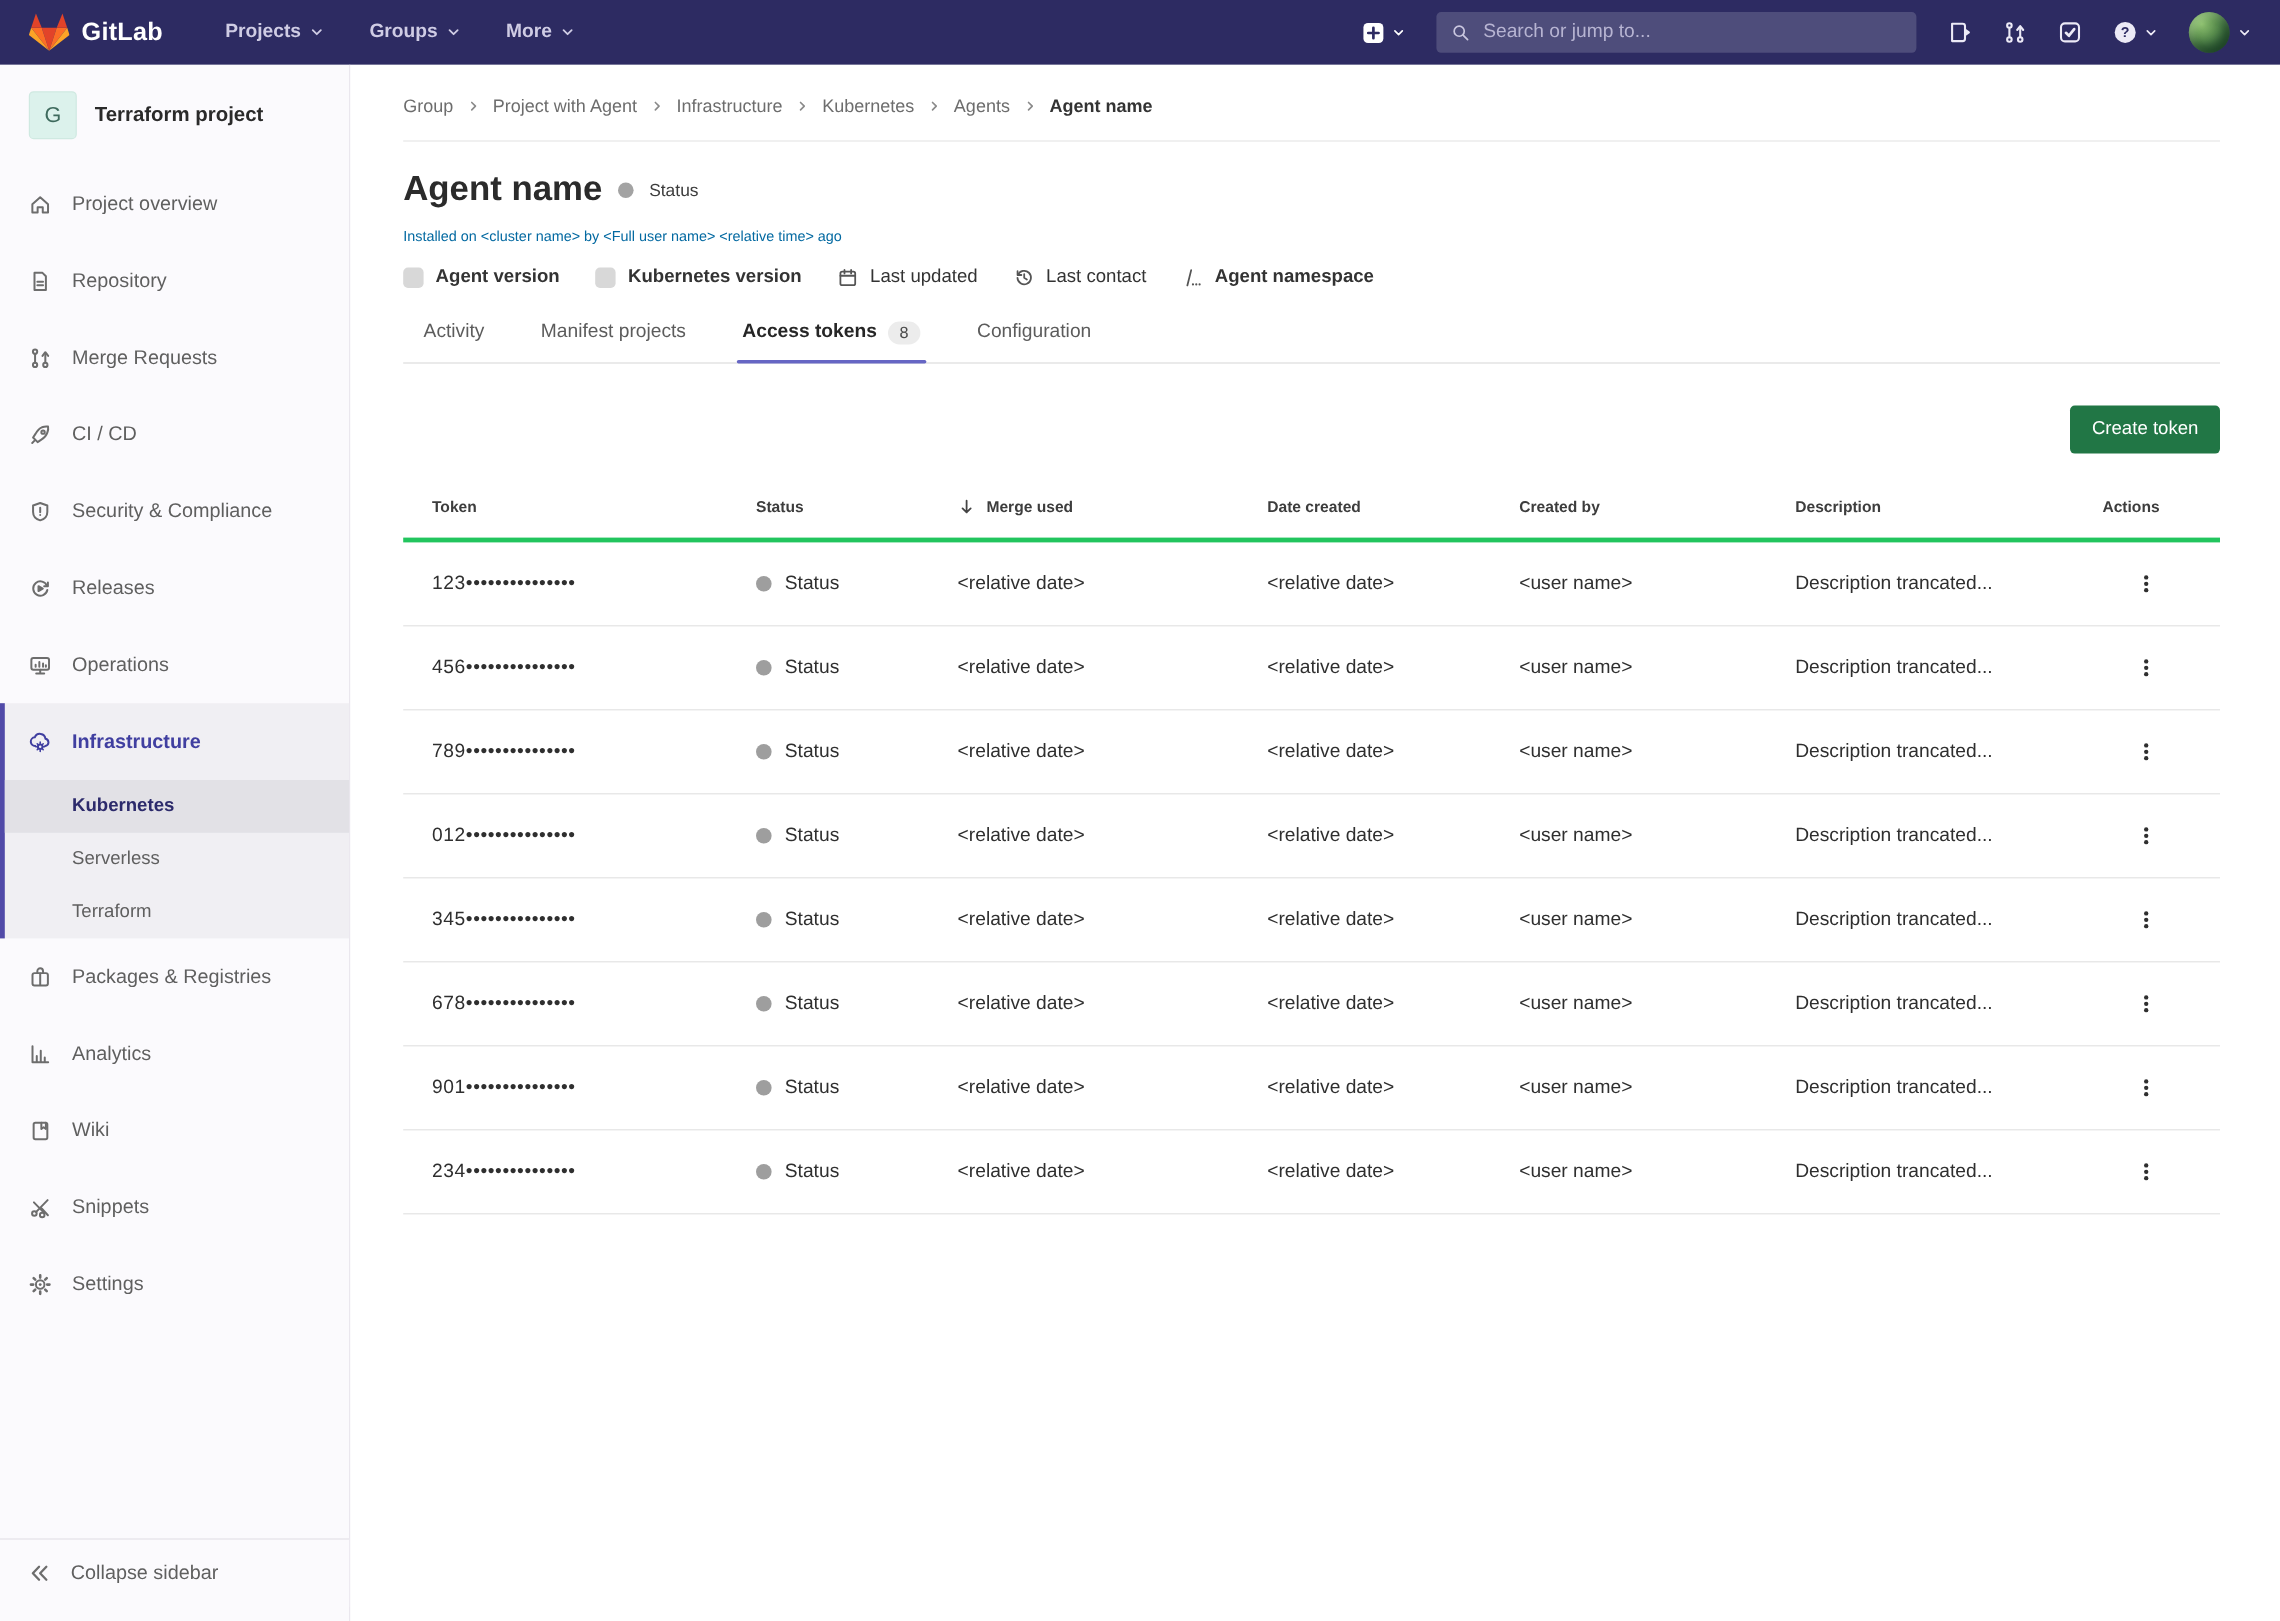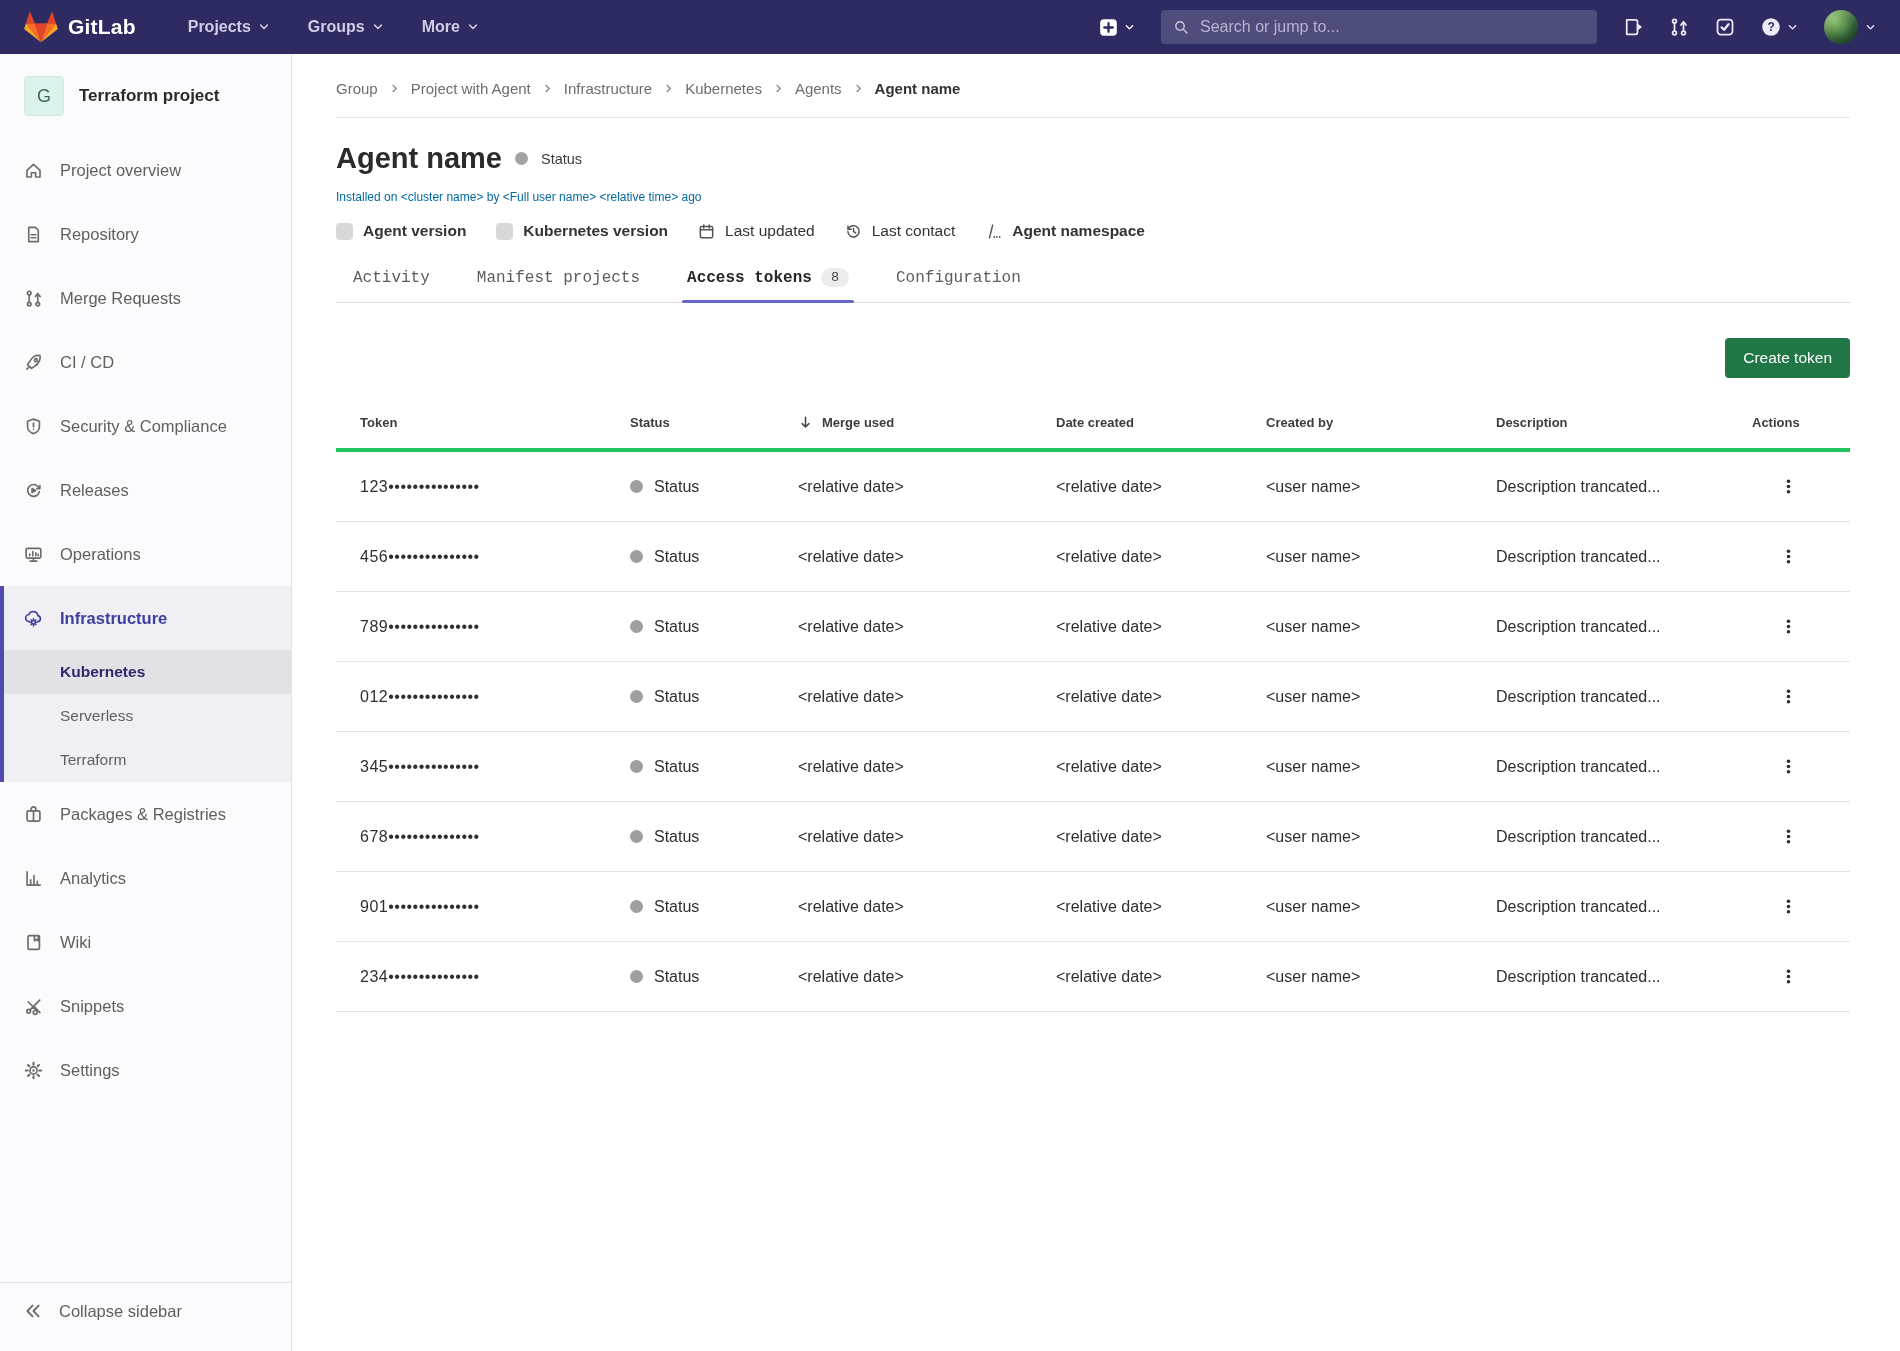--- a/index.html
+++ b/index.html
@@ -29,7 +29,7 @@
   .plus-group .i svg { width:19px; height:19px; }
   .plus-group .chev svg { width:11px; height:11px; }
   .search-box {
-    width:436px; height:34px; background:rgba(255,255,255,0.16); border-radius:4px;
+    width:400px; height:34px; background:rgba(255,255,255,0.16); border-radius:4px;
     display:flex; align-items:center; gap:9px; padding:0 12px;
   }
   .search-box .i { color:#cac7e0; } .search-box .i svg { width:16px; height:16px; }

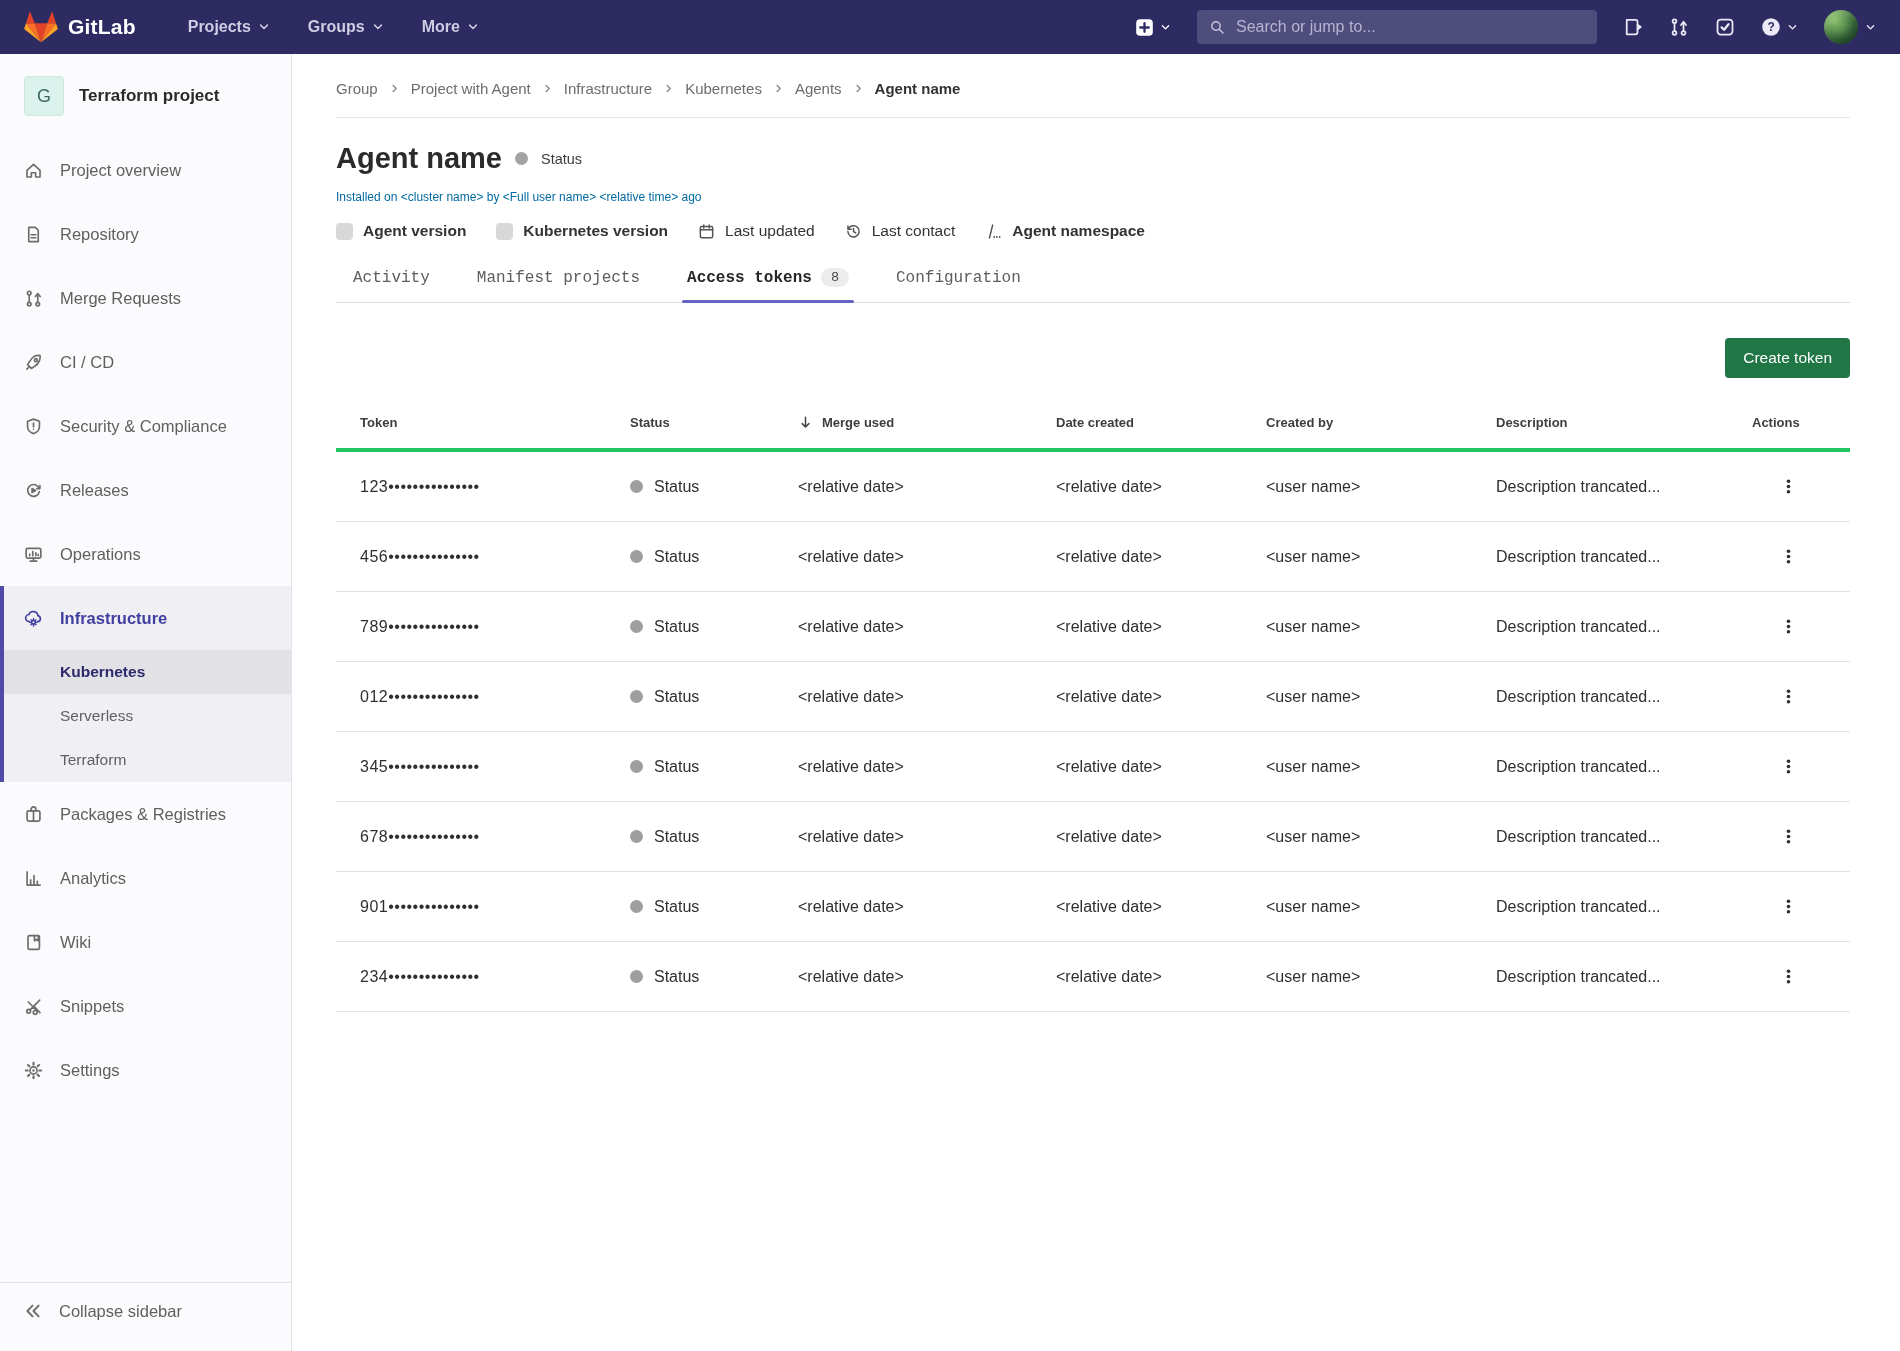--- a/index.html
+++ b/index.html
@@ -103,7 +103,7 @@
 
   .tabbar { margin-top:28px; border-bottom:1px solid #dcdcdc; display:flex; padding-left:12px; }
   .tab { position:relative; padding:0 5px 15px 5px; margin-right:37px; font-size:16px; color:#5c5c5c;
-    cursor:pointer; display:flex; align-items:center; gap:9px;font-family:Liberation Mono, monospace; }
+    cursor:pointer; display:flex; gap:9px; }
   .tab.active { color:#262626; font-weight:700; }
   .tab.active::after { content:""; position:absolute; left:0; right:0; bottom:-1px; height:3px; background:#6666c4; border-radius:2px; }
   .tab-badge { background:#ececec; border-radius:11px; padding:2px 10px; font-size:13.5px; font-weight:400; color:#4a4a4a; }

